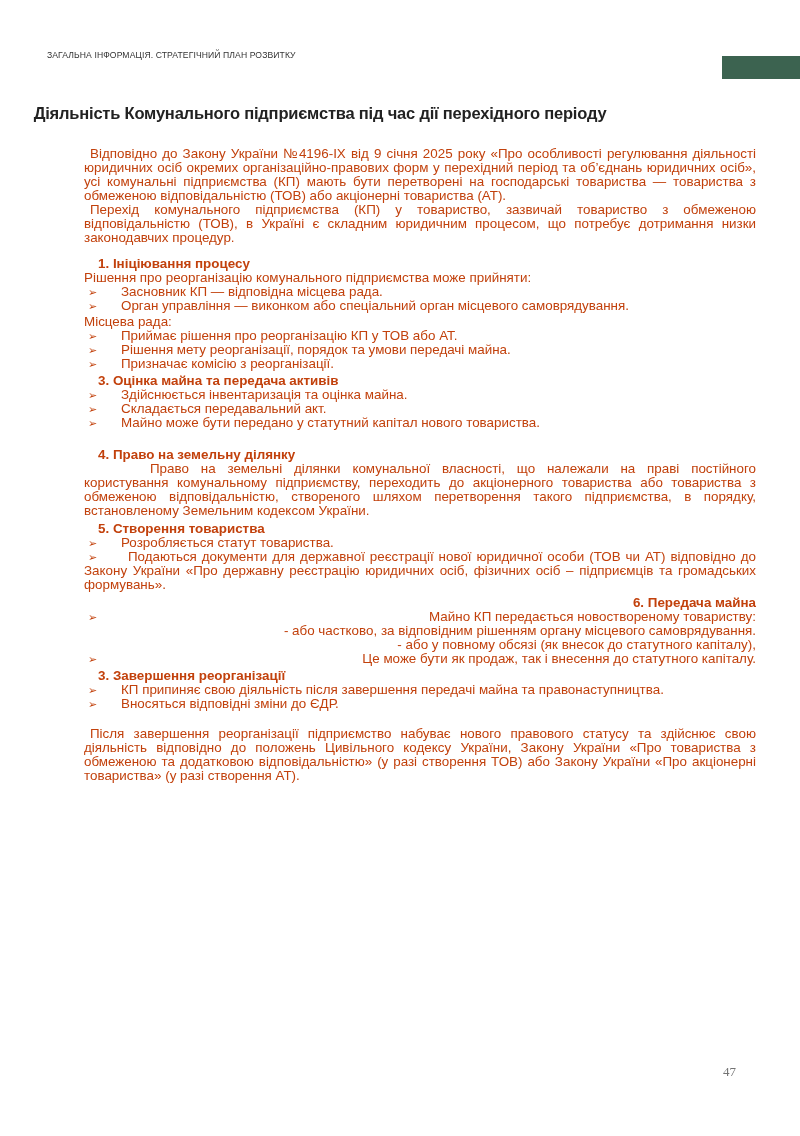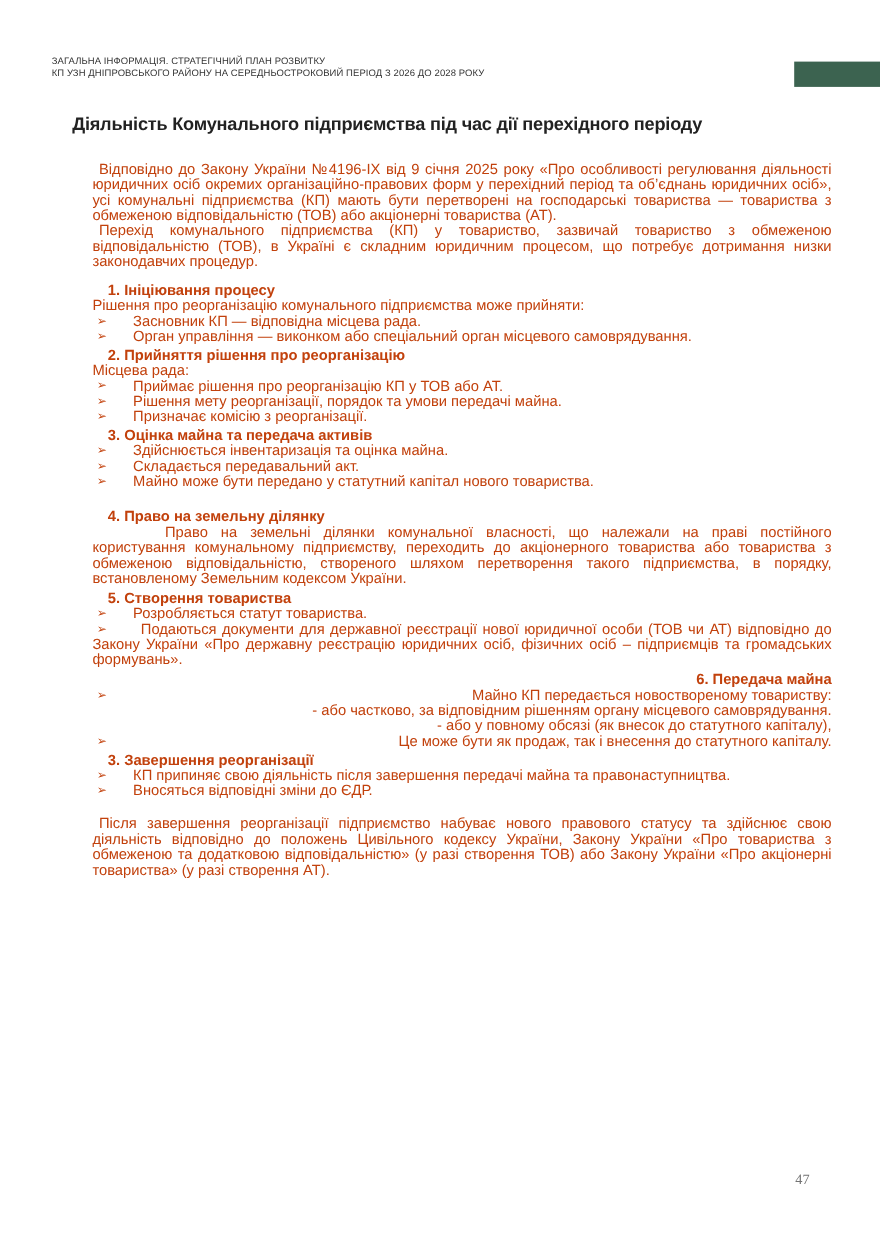--- a/index.html
+++ b/index.html
@@ -36,7 +36,6 @@
 <div>
   <div class="hdr">
     <div>ЗАГАЛЬНА ІНФОРМАЦІЯ. СТРАТЕГІЧНИЙ ПЛАН РОЗВИТКУ</div>
-    <div>КП УЗН ДНІПРОВСЬКОГО РАЙОНУ  НА СЕРЕДНЬОСТРОКОВИЙ ПЕРІОД З 2026 ДО 2028 РОКУ</div>
   </div>
   <div class="hdr-bar"></div>
 </div>

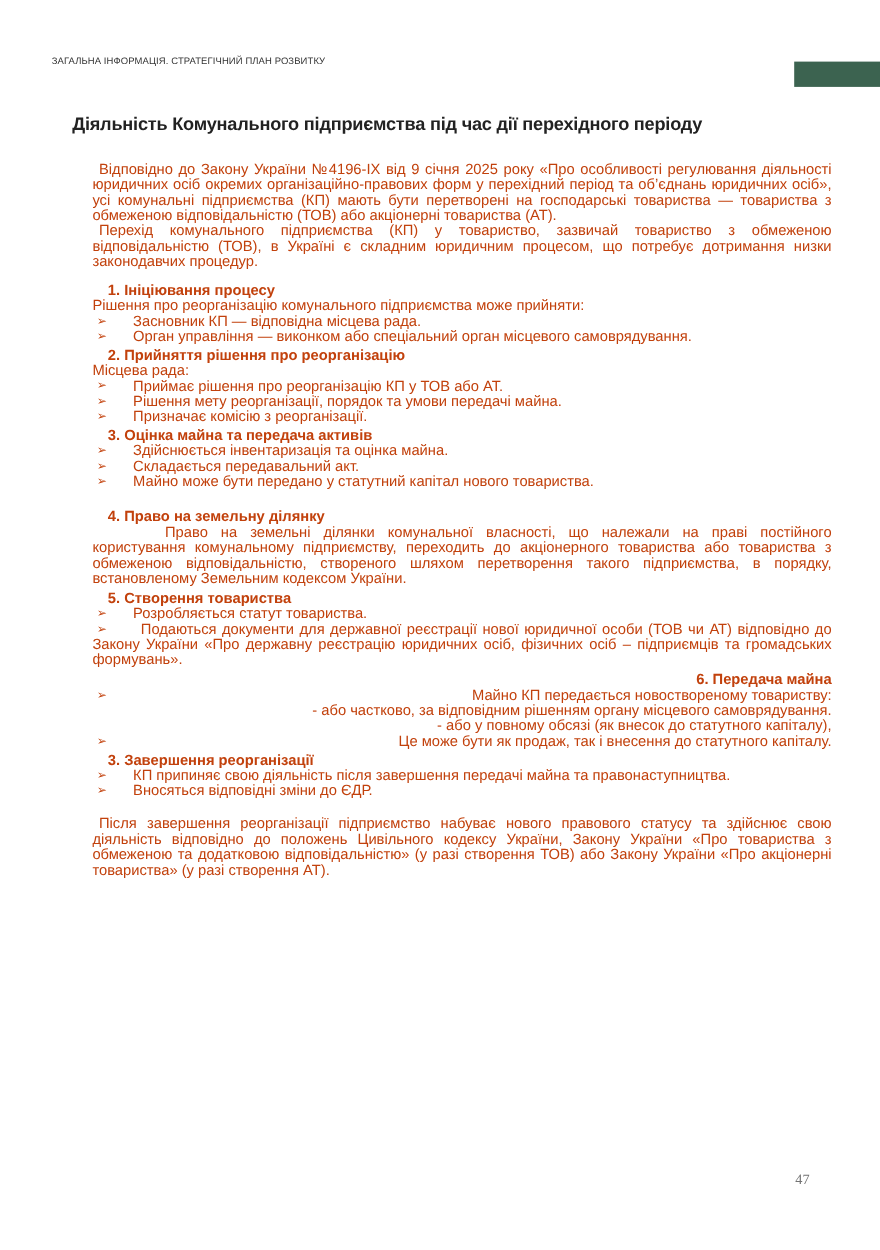--- a/index.html
+++ b/index.html
@@ -11,7 +11,7 @@
   .hdr-bar { position: absolute; left: 722px; top: 56px; width: 78px; height: 23px; background: #3c6350; }
   .title { position: absolute; left: 0; width: 640px; top: 104px; text-align: center;
            font-family: "Liberation Sans", sans-serif; font-weight: bold; font-size: 16.5px;
-           color: #222; letter-spacing: -0.2px; margin-left: 32px; }
+           color: #222; letter-spacing: -0.2px; }
   .body { position: absolute; left: 84px; width: 672px; top: 147px;
           font-family: "Liberation Sans", sans-serif; font-size: 13.4px; line-height: 14px; color: #c2410c; }
   p { margin: 0; }

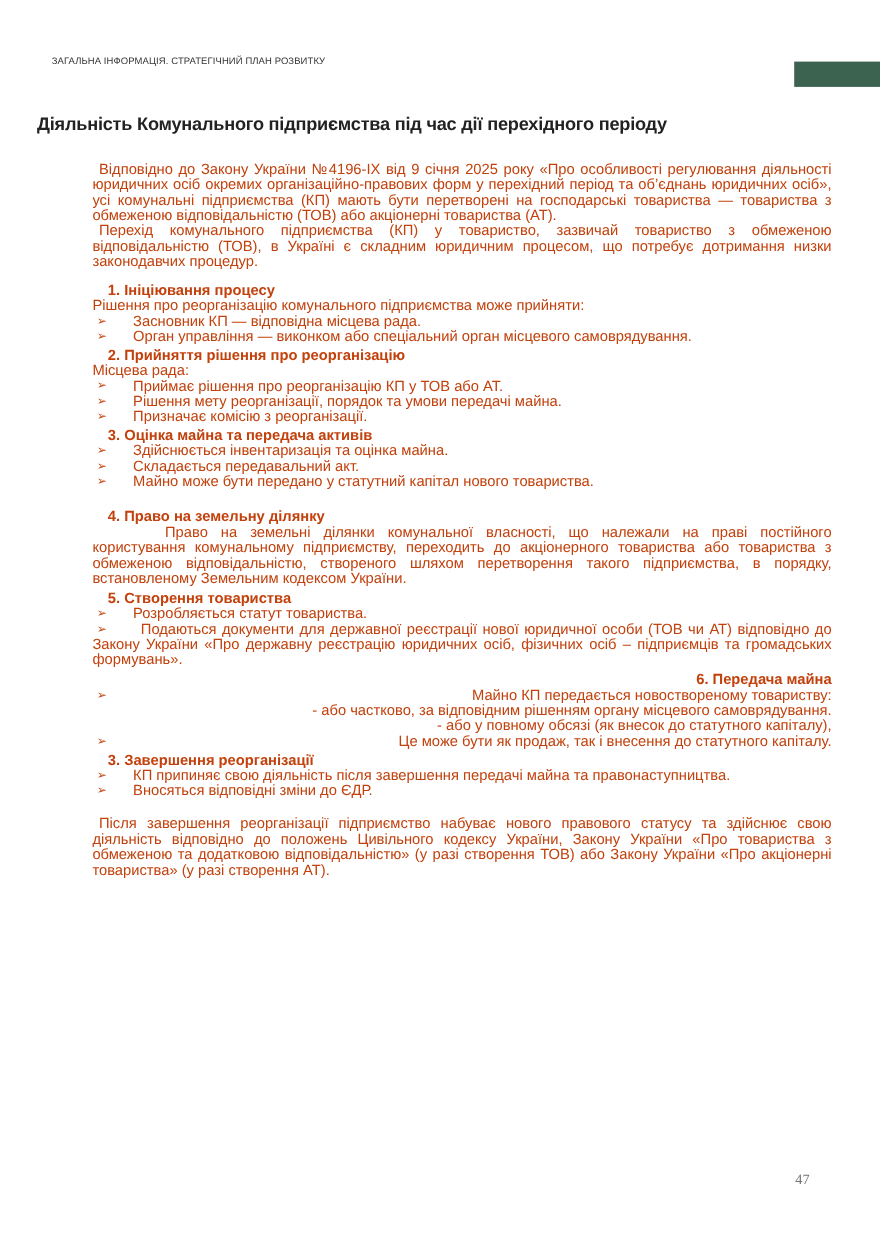--- a/index.html
+++ b/index.html
@@ -55,7 +55,6 @@
   </div>
 
   <div style="margin-top:2px;">
-    <p class="sec-title i1">2. Прийняття рішення про реорганізацію</p>
     <p class="sub-lead">Місцева рада:</p>
     <p class="bul"><span class="mk">➢</span><span>Приймає рішення про реорганізацію КП у ТОВ або АТ.</span></p>
     <p class="bul"><span class="mk">➢</span><span>Рішення мету реорганізації, порядок та умови передачі майна.</span></p>

